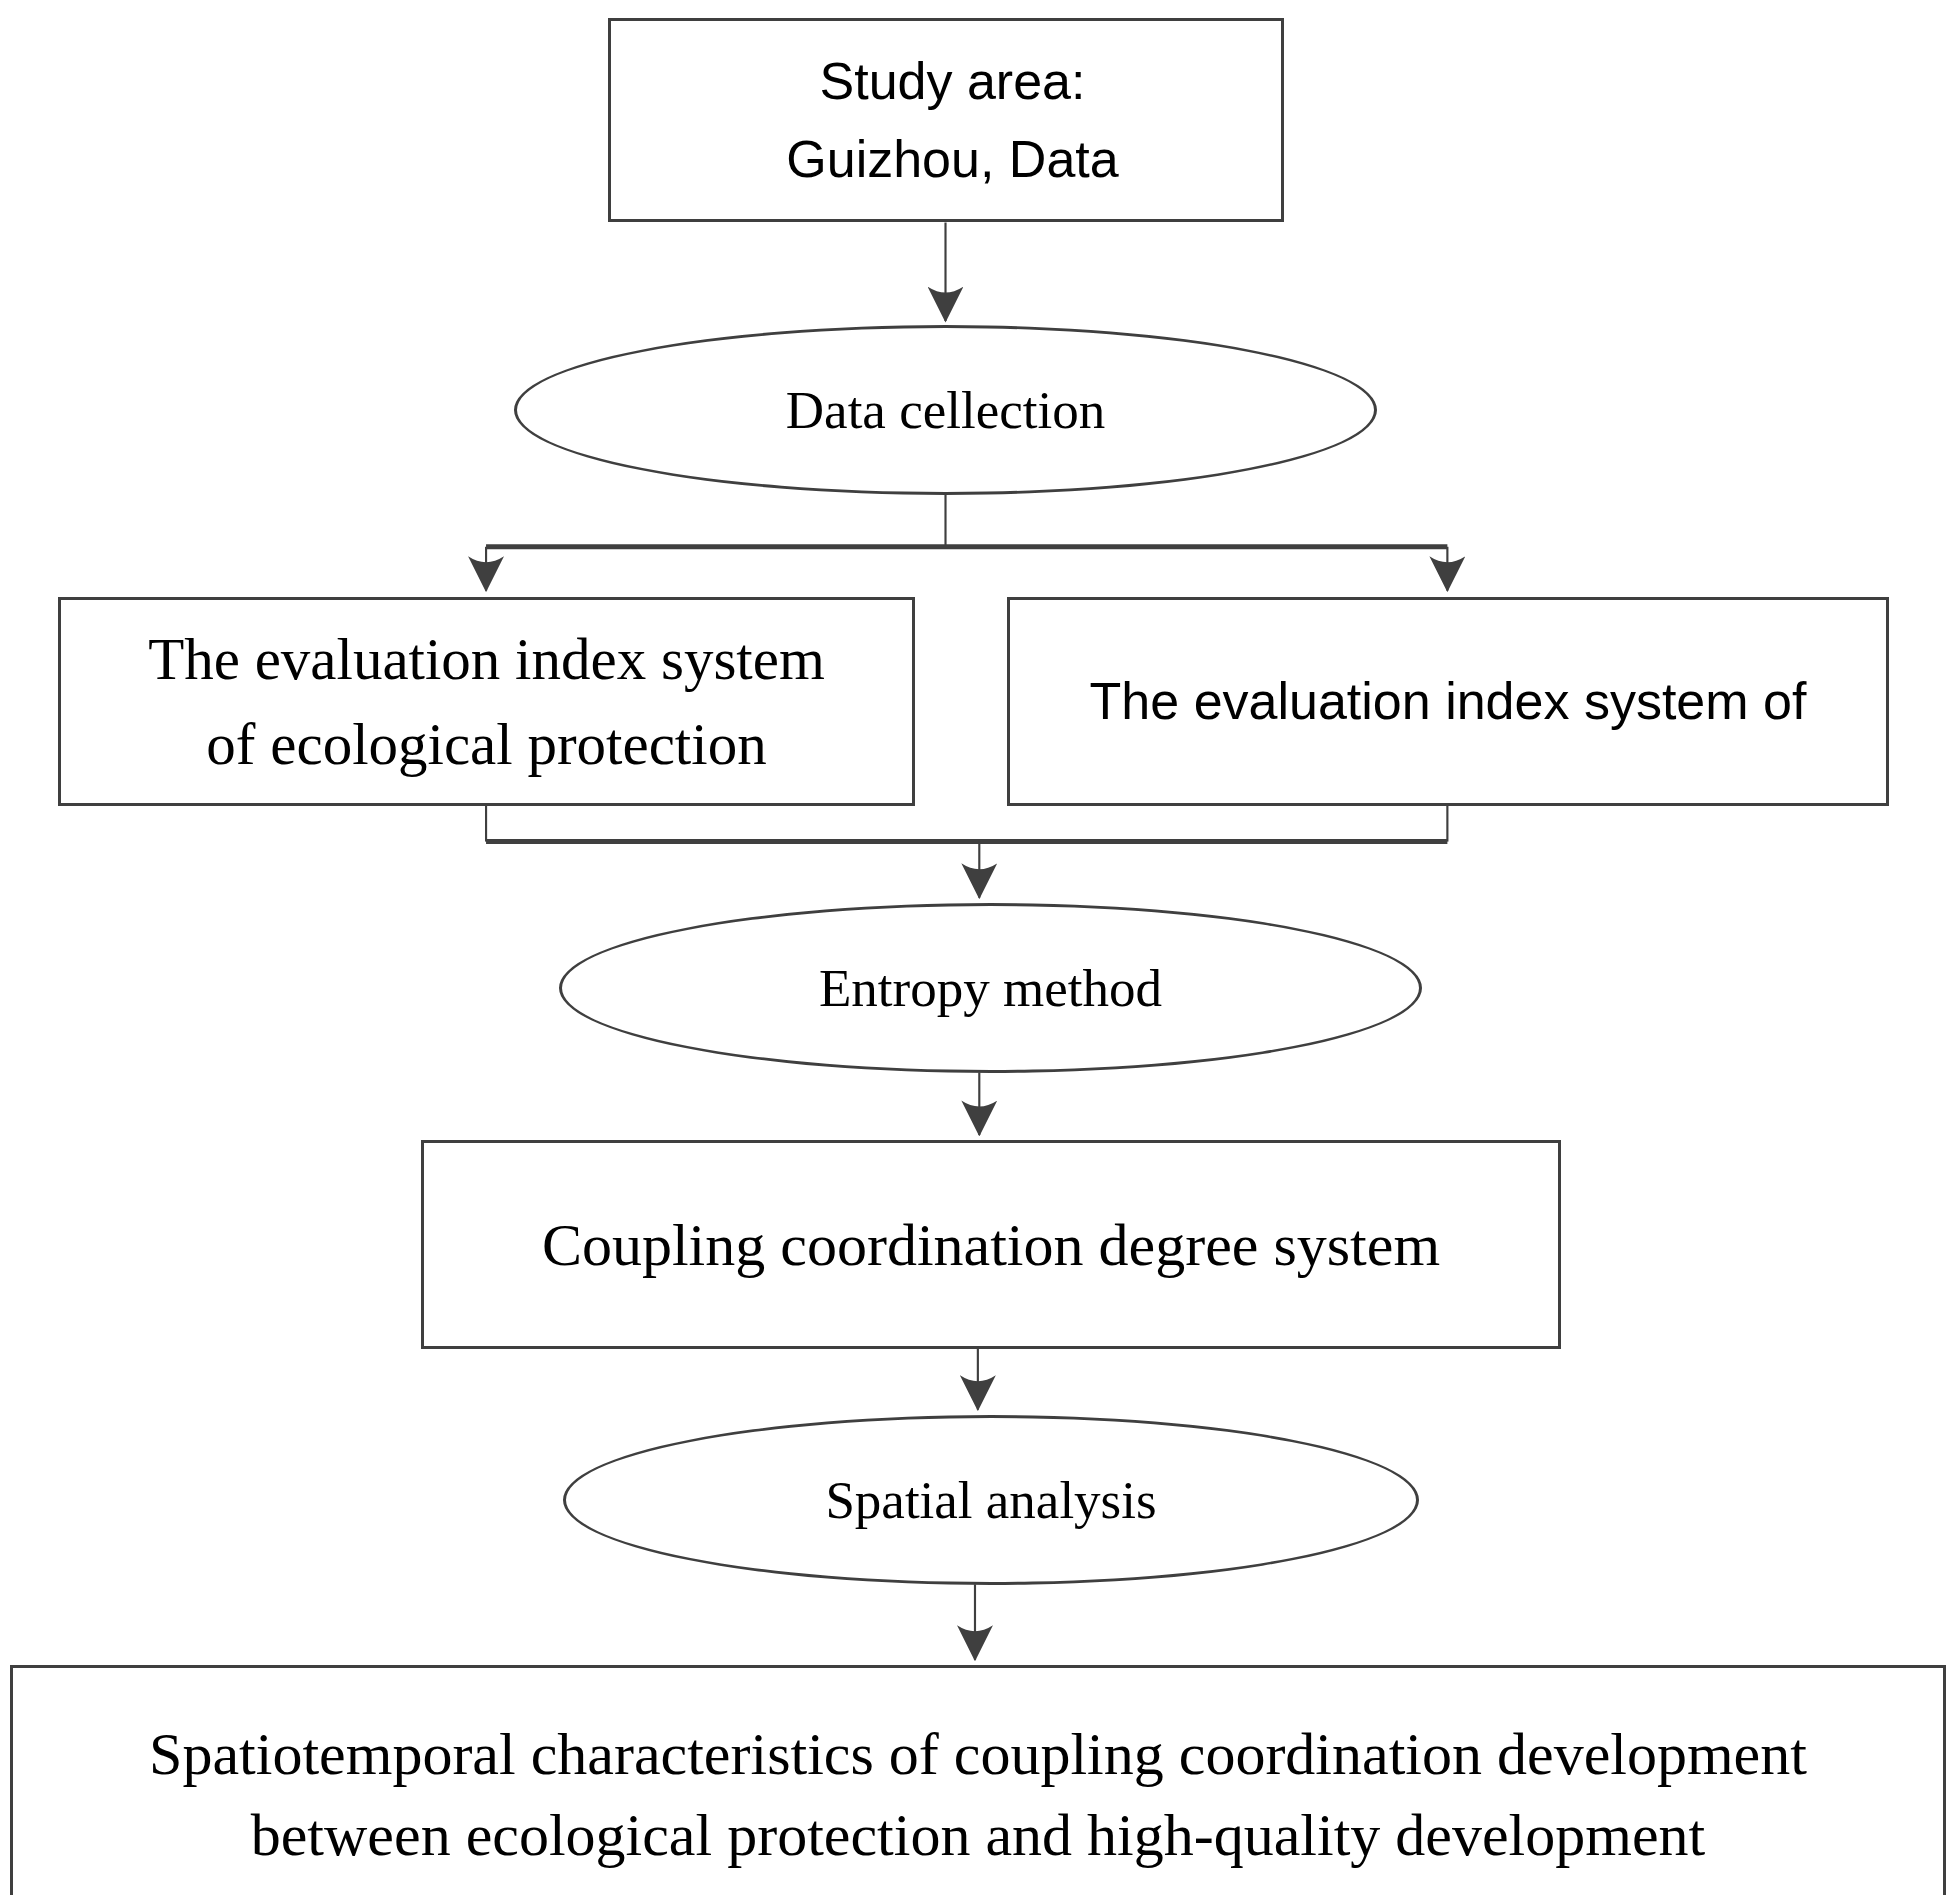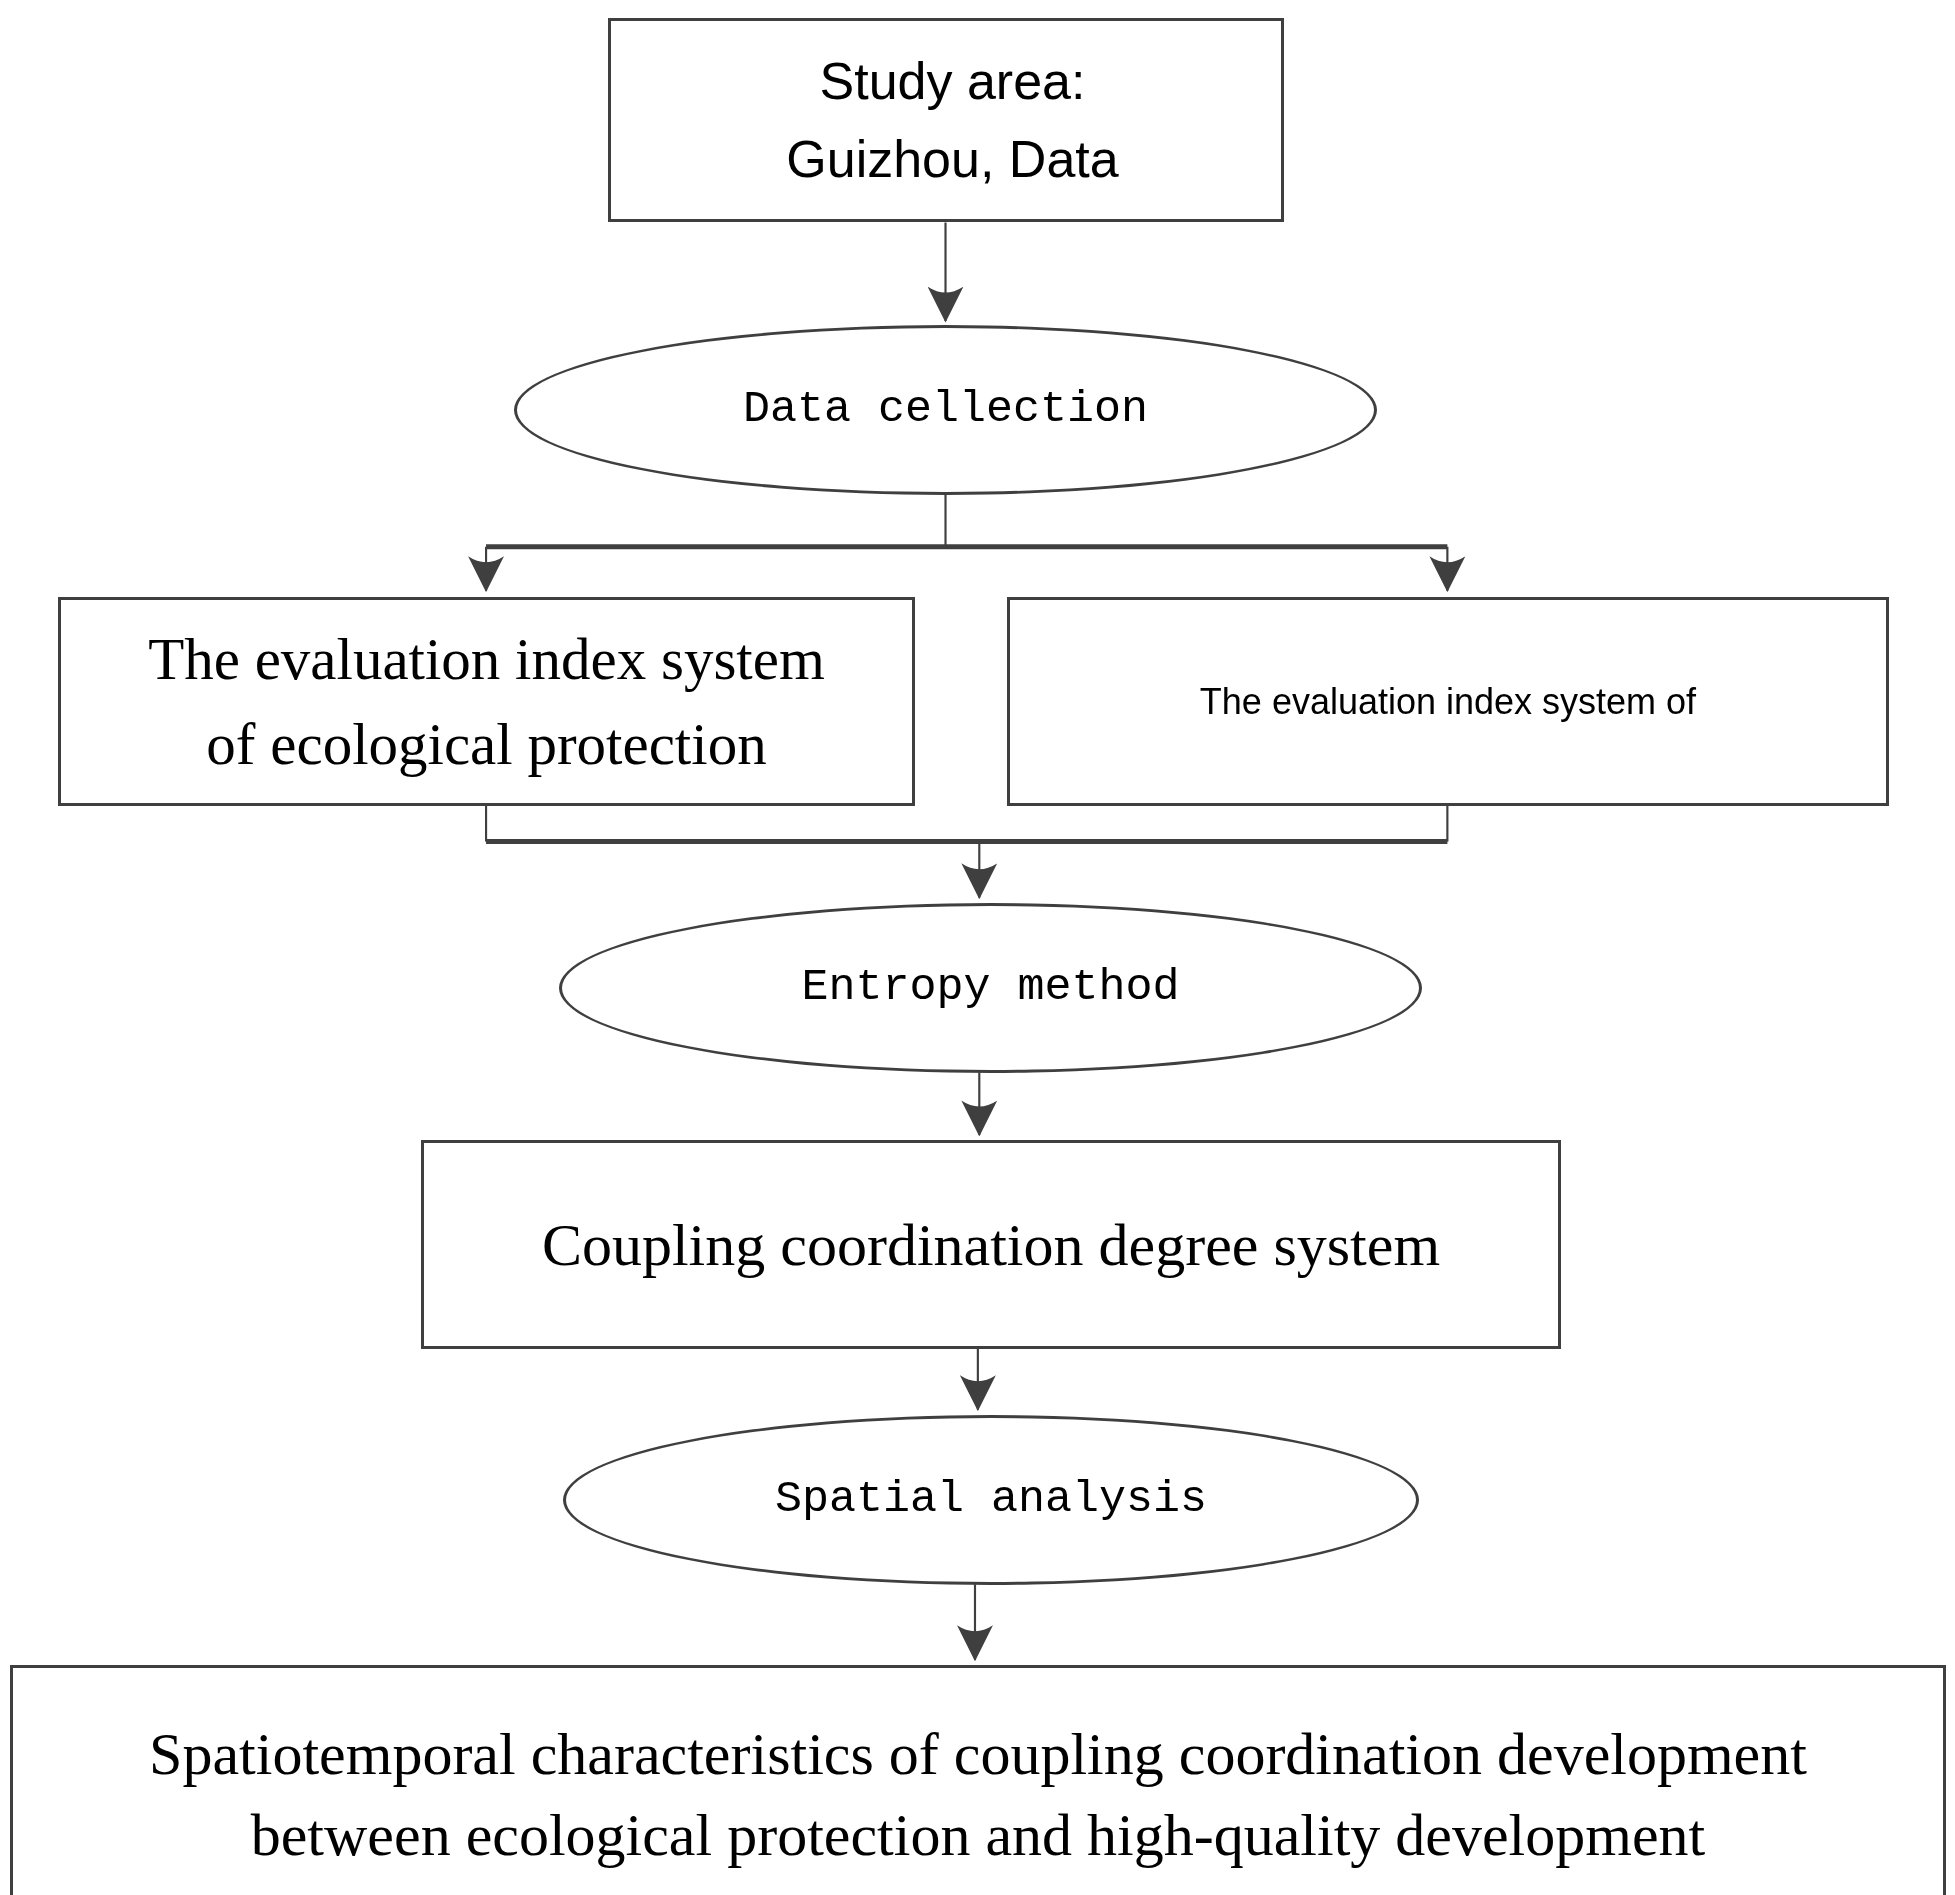--- a/index.html
+++ b/index.html
@@ -39,8 +39,8 @@
     border-radius: 50%;
   }
   .sans-label {
-    font-family: Liberation Mono, monospace;
-    font-size: 45px;
+    font-family: Liberation Serif, serif;
+    font-size: 53px;
     line-height: 1.45;
   }
   .topbox-label {

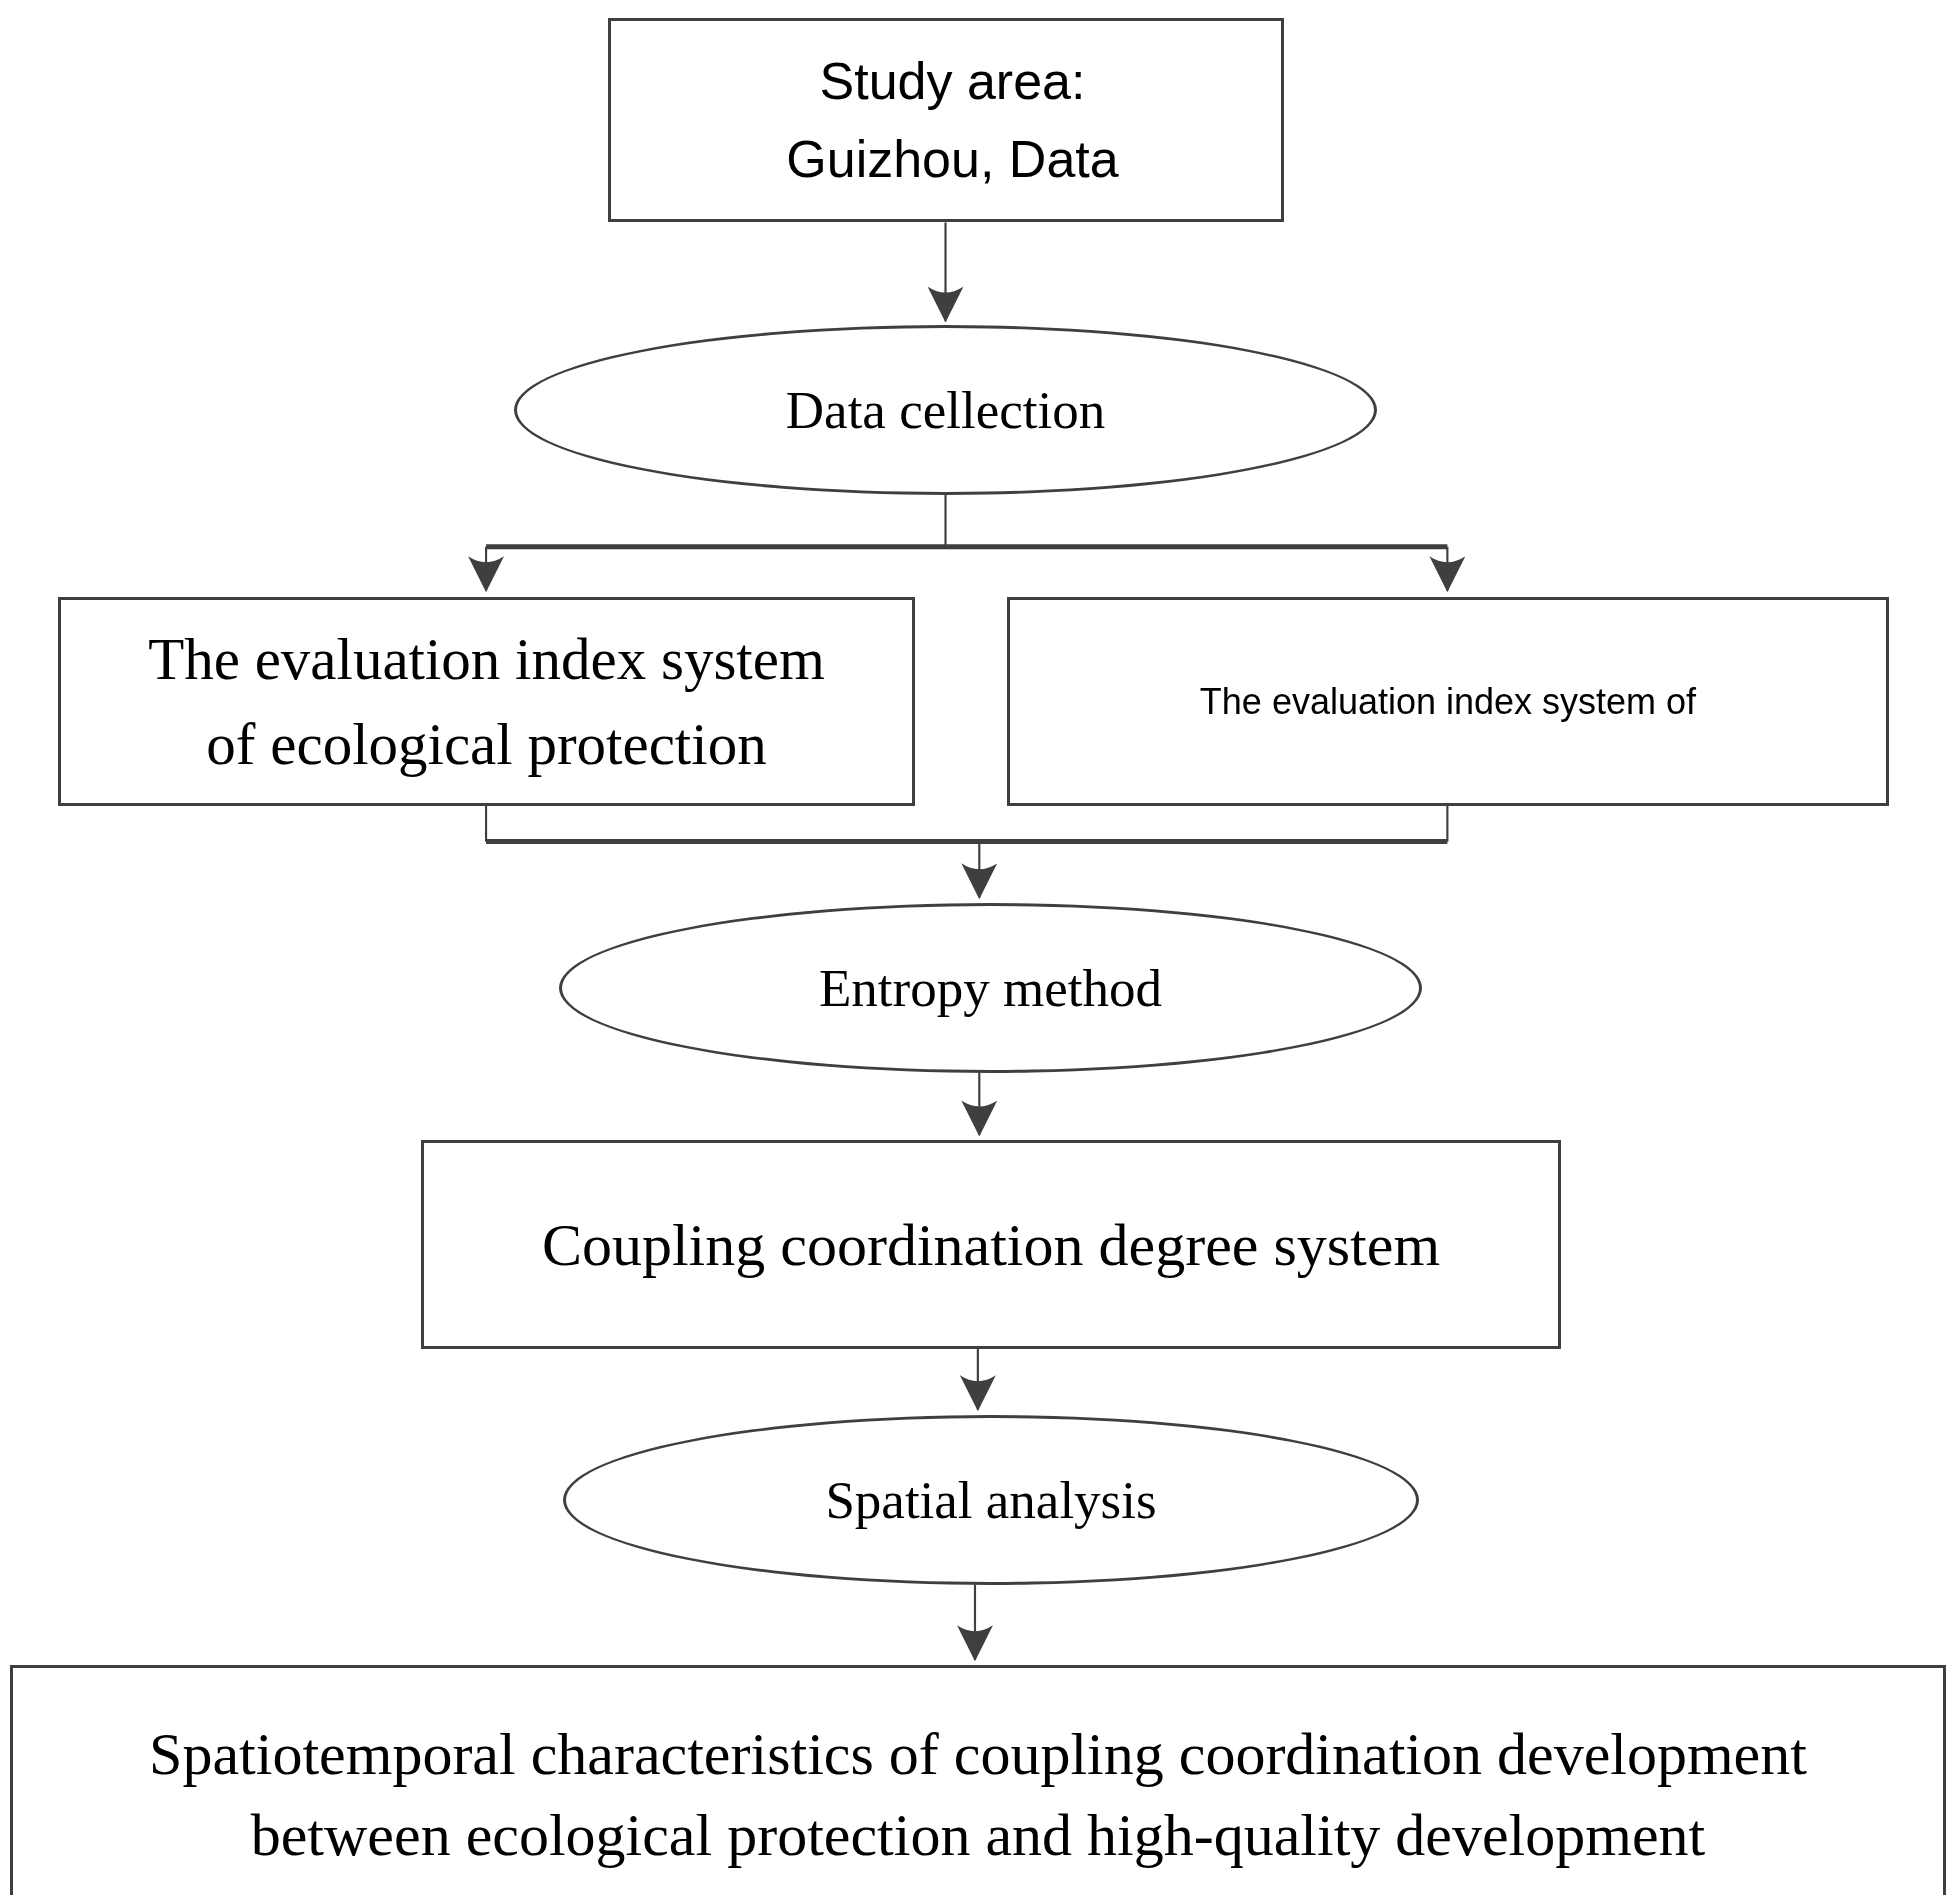--- a/index.html
+++ b/index.html
@@ -67,7 +67,7 @@
   .mixed-sans {
     display: block;
     font-family: "Liberation Sans", sans-serif;
-    font-size: 36px;
+    font-size: 52px;
     line-height: 85px;
   }
   .mixed-serif {

